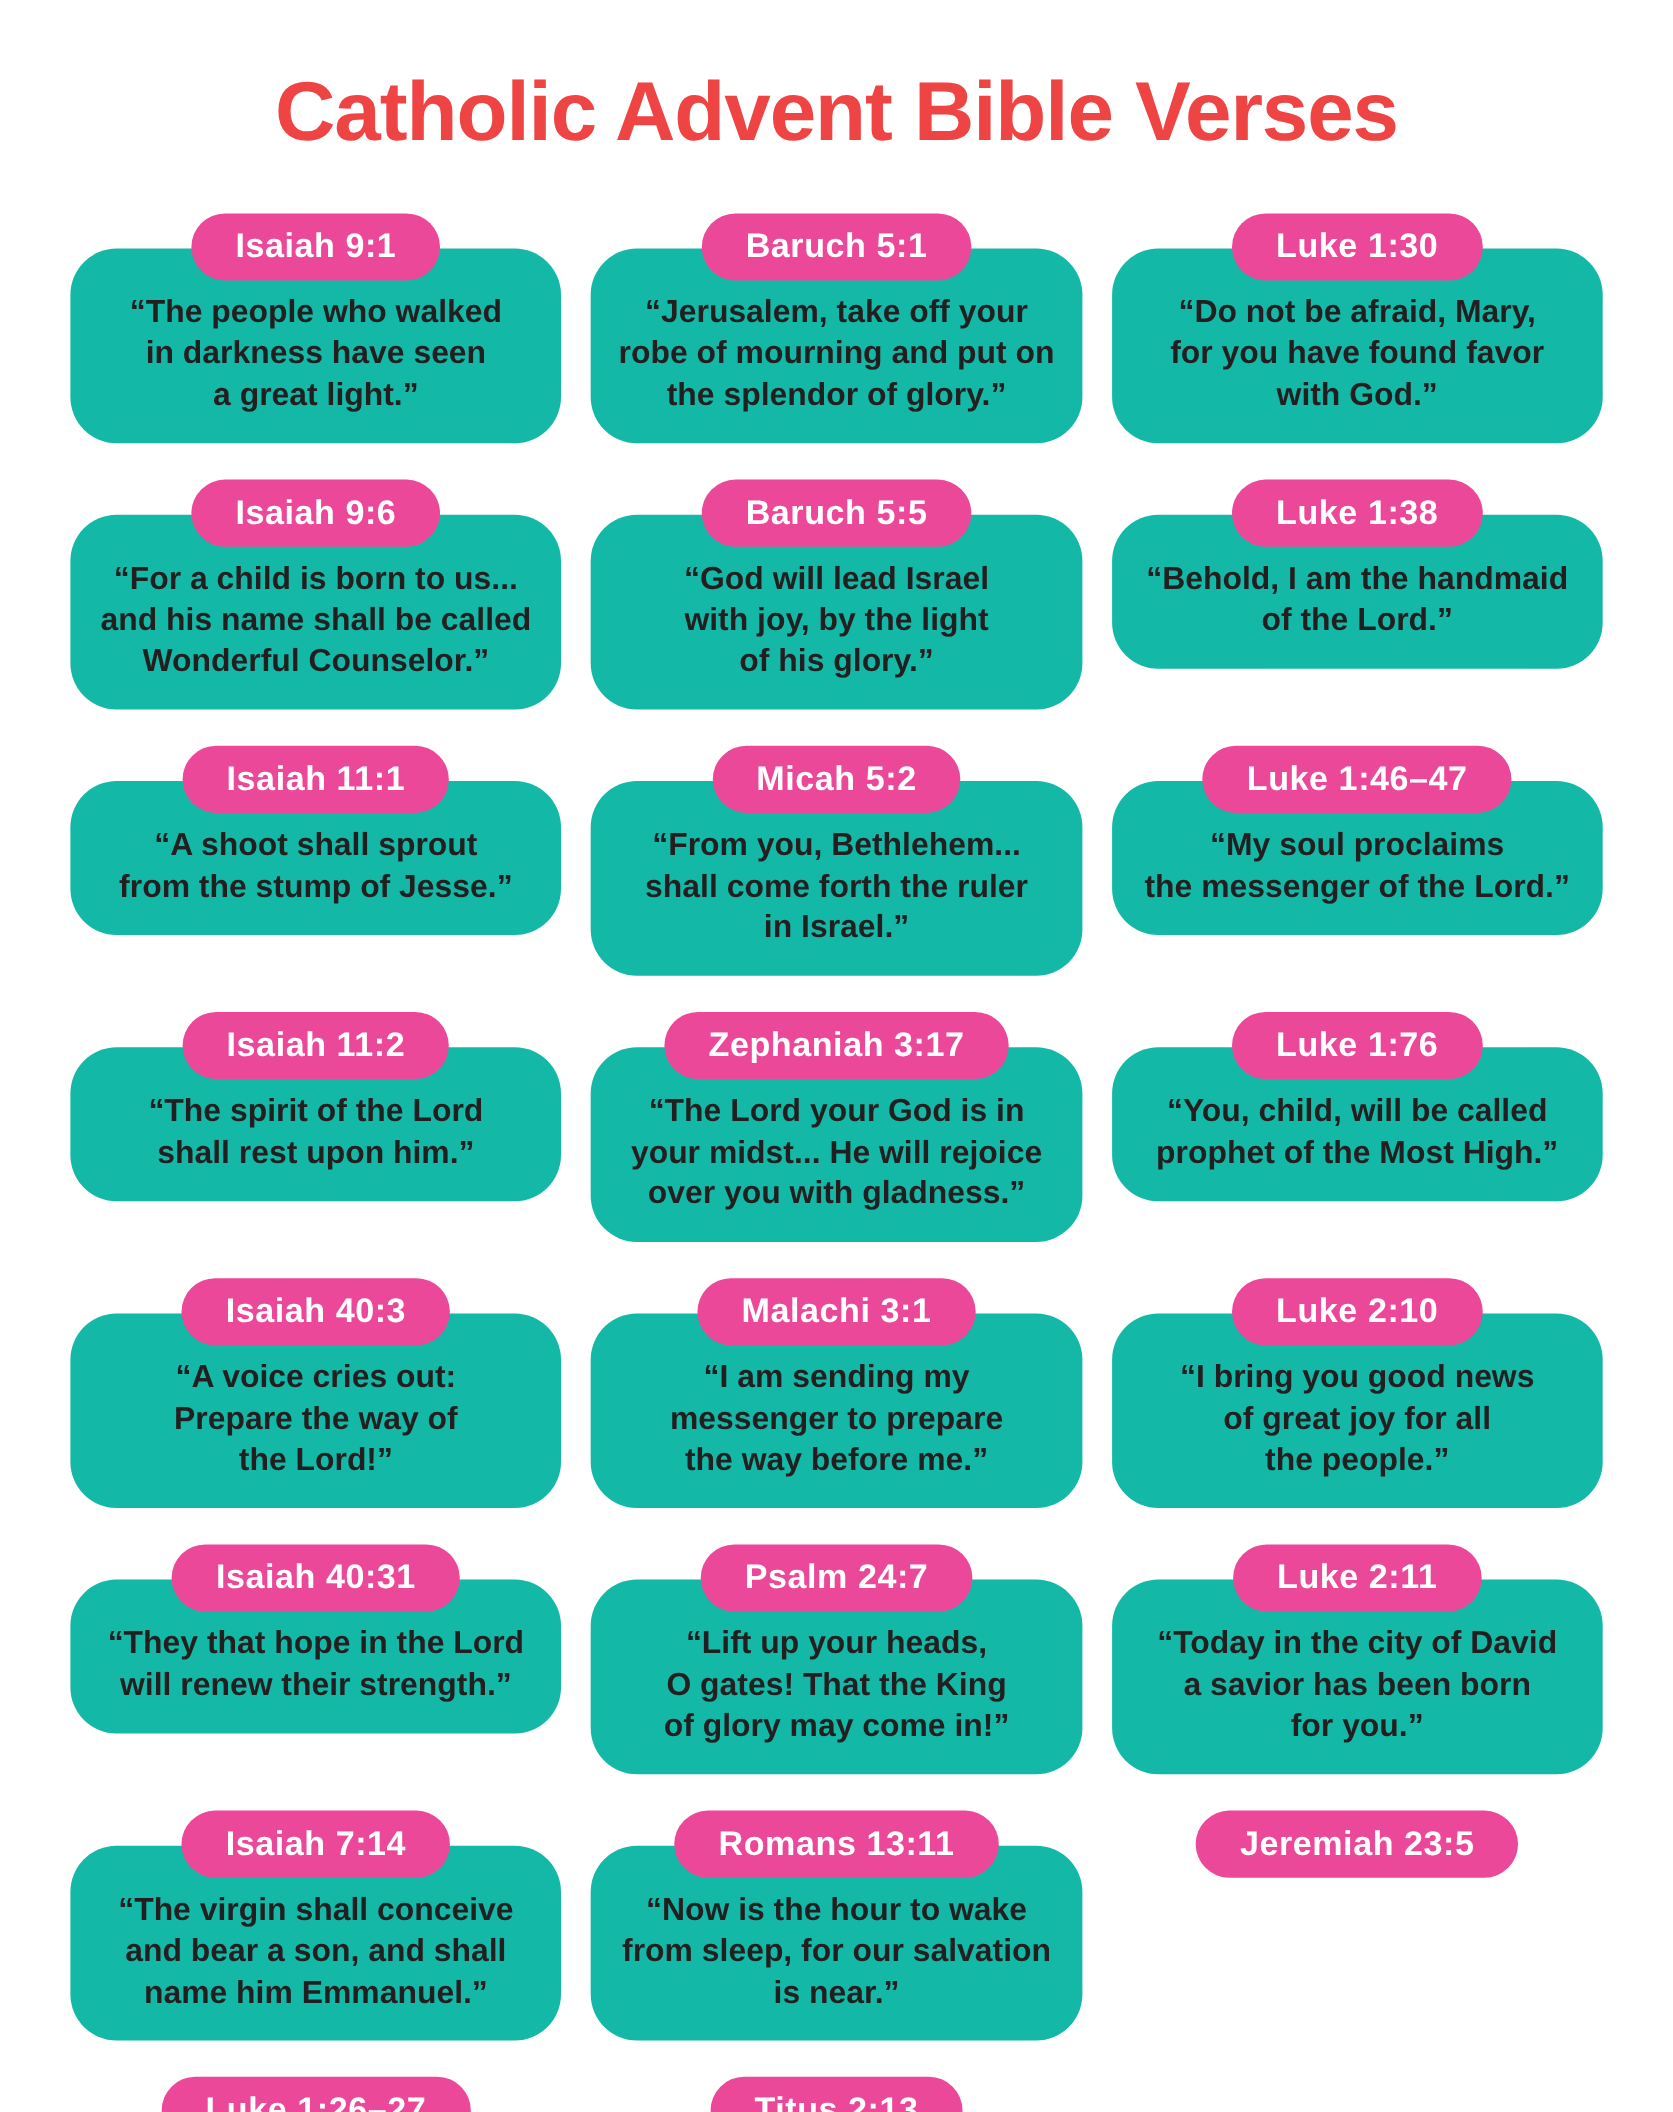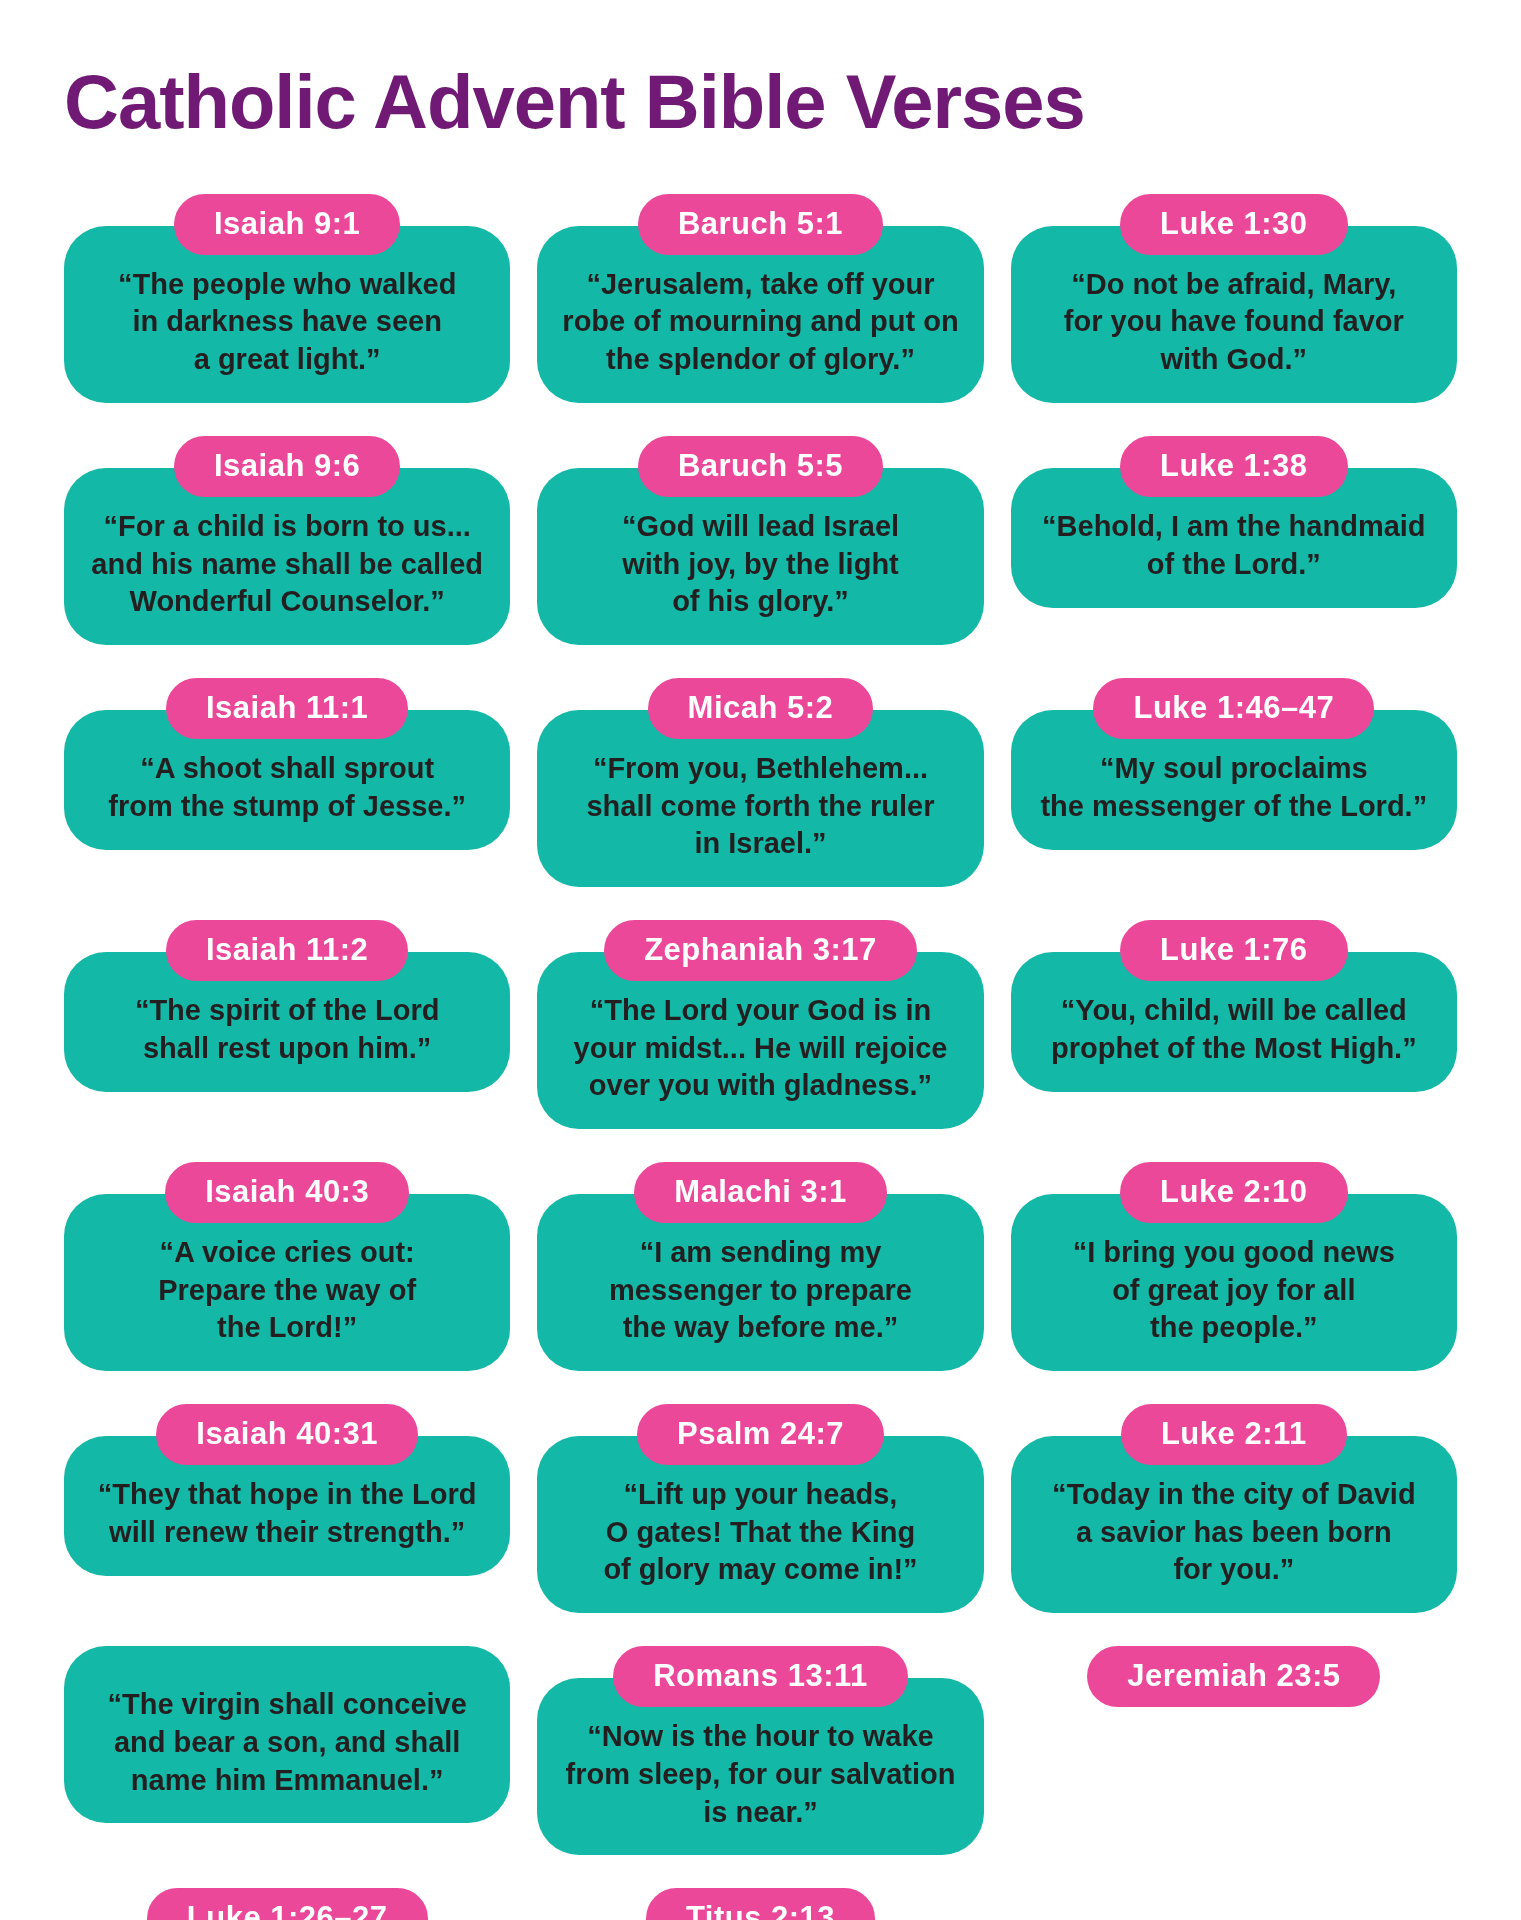--- a/index.html
+++ b/index.html
@@ -17,8 +17,8 @@
     padding: 54px 64px 0 64px;
   }
   .title {
-    text-align: left;
-    color: #701a75;
+    text-align: center;
+    color: #ef4444;
     font-size: 76px;
     font-weight: 800;
     letter-spacing: -1px;

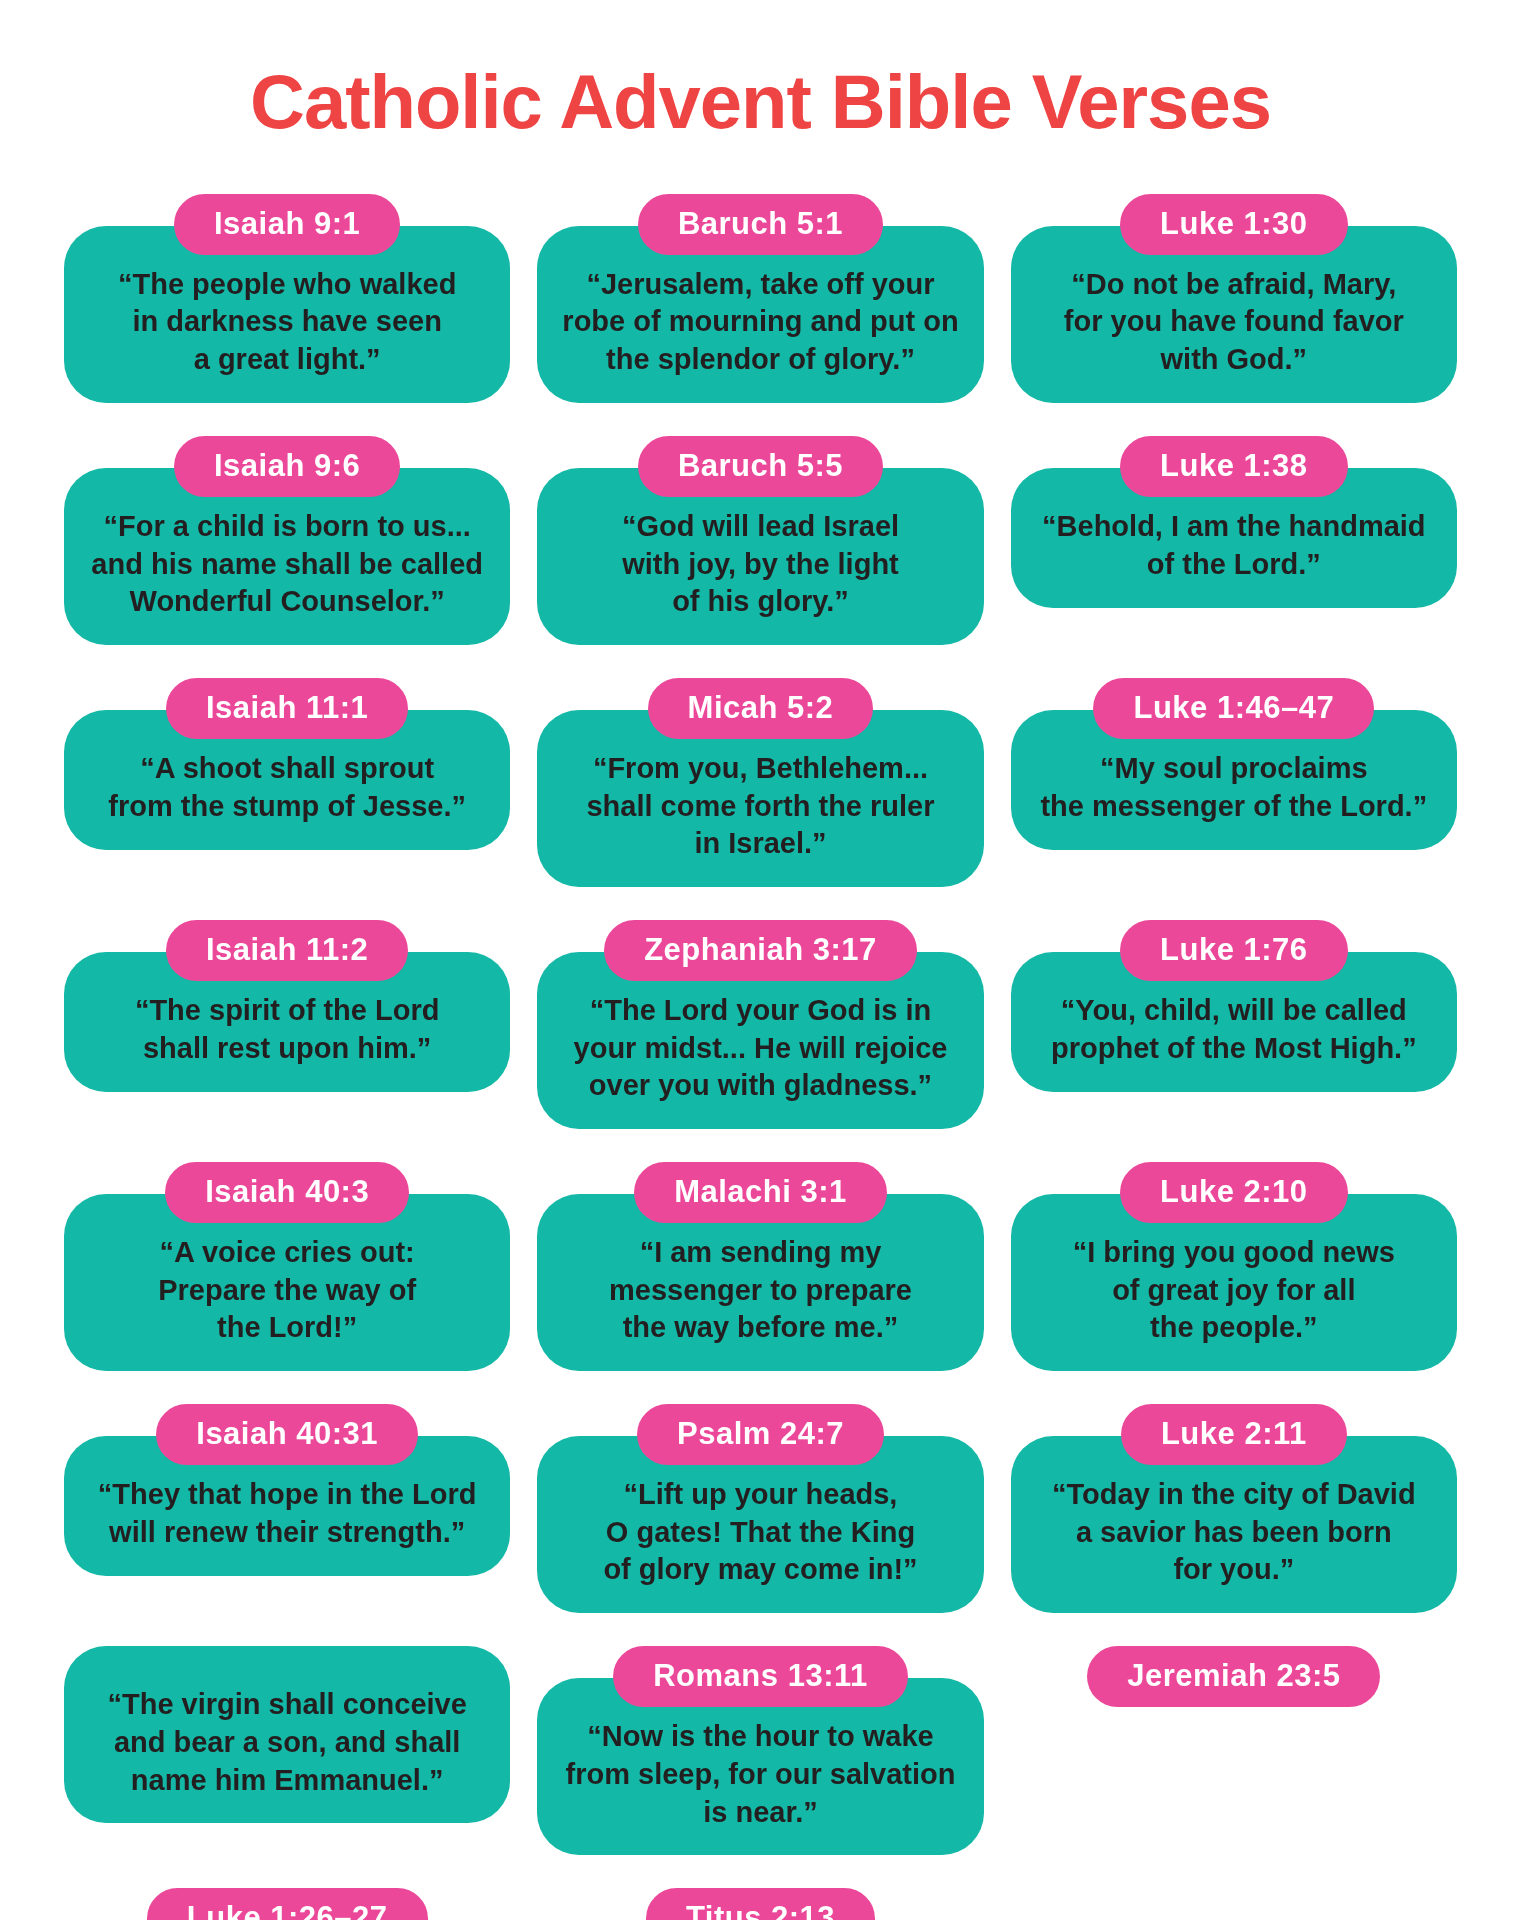--- a/index.html
+++ b/index.html
@@ -236,6 +236,7 @@
     </div>
 
     <div class="cell">
+      <div class="pill">Isaiah 7:14</div>
       <div class="card-body">
         <p class="quote">“The virgin shall conceive
 and bear a son, and shall

